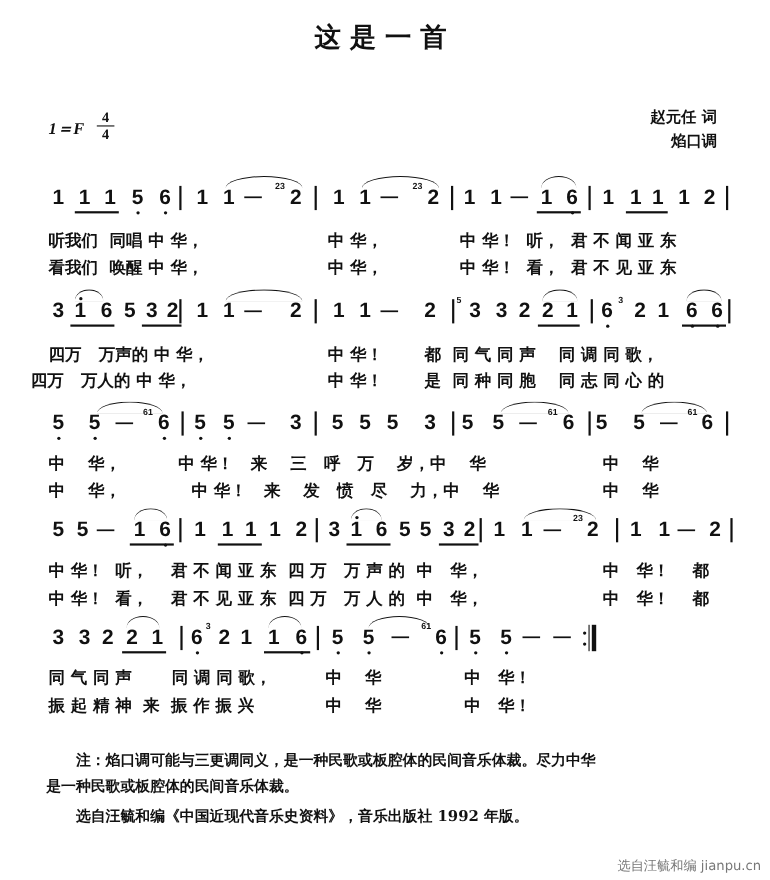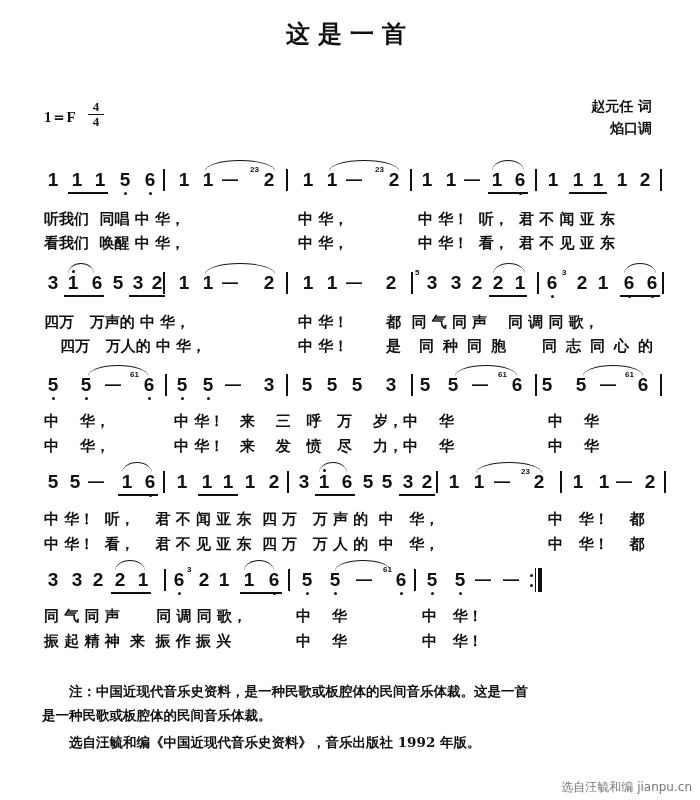--- a/index.html
+++ b/index.html
@@ -8,7 +8,7 @@
   .title { position:absolute; left:0; width:700px; top:18px; text-align:center;
            font-family:"DejaVu Sans", sans-serif; font-size:24px; font-weight:bold; letter-spacing:8px; }
   .key { position:absolute; left:44px; top:108px; font-weight:bold; font-size:15px;
-         font-family:"Liberation Serif", serif; }
+         font-family:"Liberation Serif", serif;font-style:italic; }
   .ts { position:absolute; left:88px; top:100px; width:16px; text-align:center;
         font-weight:bold; font-size:13px; font-family:"Liberation Serif", serif; line-height:14px; }
   .ts .line { border-top:1px solid #111; }

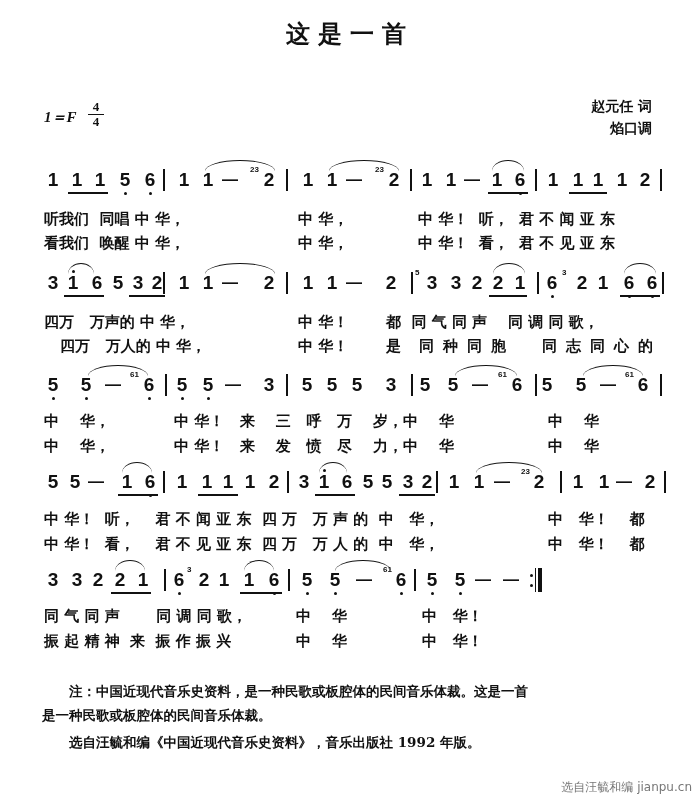--- a/index.html
+++ b/index.html
@@ -134,7 +134,7 @@
     <div class="lyric" style="left: 44px; top: 313px;">四万   万声的 中 华，</div>
     <div class="lyric" style="left: 298px; top: 313px;">中 华！</div>
     <div class="lyric" style="left: 386px; top: 313px;">都  同 气 同 声    同 调 同 歌，</div>
-    <div class="lyric" style="left: 60px; top: 337px;">四万   万人的 中 华，</div>
+    <div class="lyric" style="left: 28px; top: 337px;">四万   万人的 中 华，</div>
     <div class="lyric" style="left: 298px; top: 337px;">中 华！</div>
     <div class="lyric" style="left: 386px; top: 337px; font-family: Liberation Mono, monospace;">是  同 种 同 胞    同 志 同 心 的</div>
     <div class="note dot-below" style="left: 46px; top: 375px;">5</div>

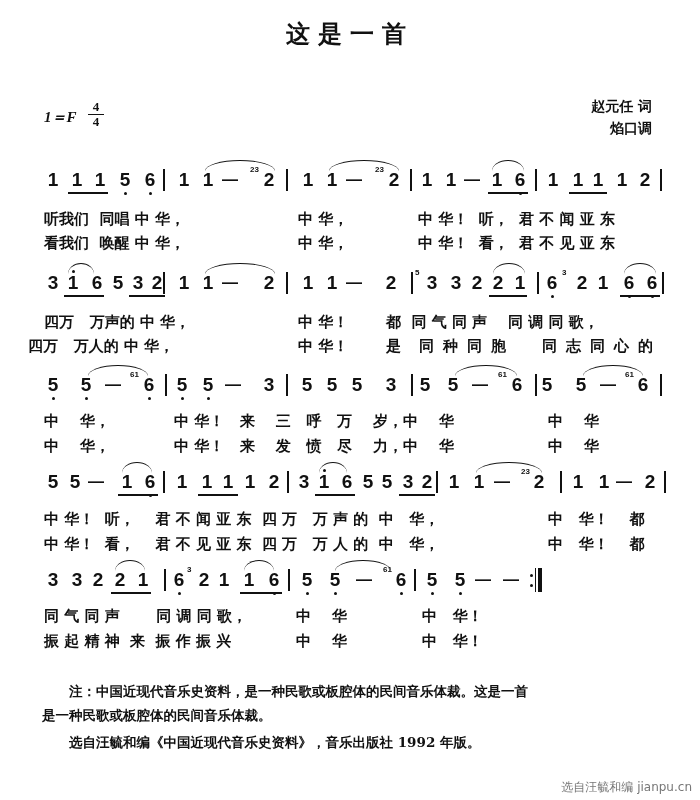--- a/index.html
+++ b/index.html
@@ -136,7 +136,7 @@
     <div class="lyric" style="left: 386px; top: 313px;">都  同 气 同 声    同 调 同 歌，</div>
     <div class="lyric" style="left: 28px; top: 337px;">四万   万人的 中 华，</div>
     <div class="lyric" style="left: 298px; top: 337px;">中 华！</div>
-    <div class="lyric" style="left: 386px; top: 337px; font-family: Liberation Mono, monospace;">是  同 种 同 胞    同 志 同 心 的</div>
+    <div class="lyric" style="left: 386px; top: 337px;">是  同 种 同 胞    同 志 同 心 的</div>
     <div class="note dot-below" style="left: 46px; top: 375px;">5</div>
     <div class="note dot-below" style="left: 79px; top: 375px;">5</div>
     <div class="note dot-below" style="left: 142px; top: 375px;">6</div>

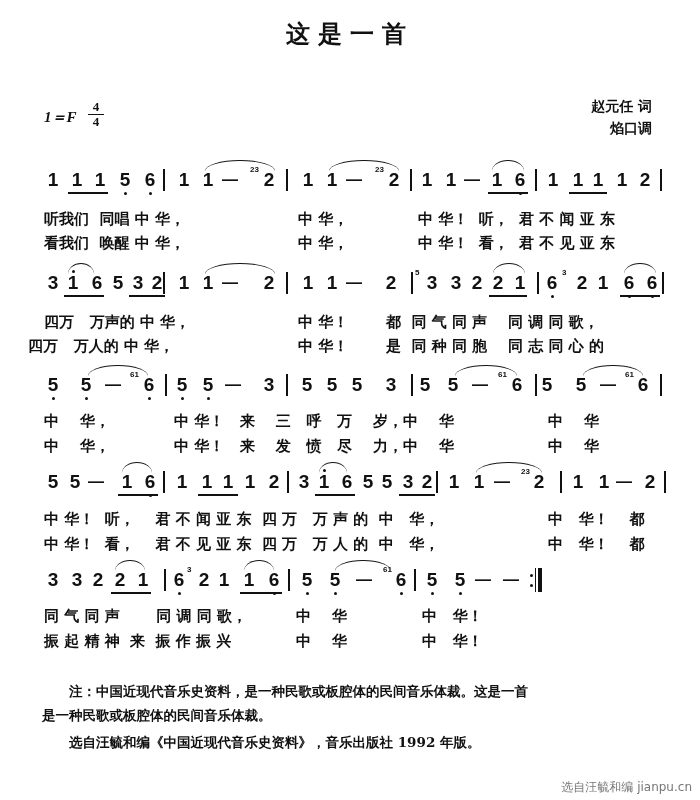--- a/index.html
+++ b/index.html
@@ -169,7 +169,7 @@
     <div class="grace" style="left: 498px; top: 371px;">61</div>
     <div class="grace" style="left: 625px; top: 371px;">61</div>
     <div class="lyric" style="left: 44px; top: 412px;">中    华，</div>
-    <div class="lyric" style="left: 174px; top: 412px;">中 华！   来    三   呼   万    岁，中    华</div>
+    <div class="lyric" style="left: 162px; top: 412px;">中 华！   来    三   呼   万    岁，中    华</div>
     <div class="lyric" style="left: 548px; top: 412px;">中    华</div>
     <div class="lyric" style="left: 44px; top: 437px;">中    华，</div>
     <div class="lyric" style="left: 174px; top: 437px;">中 华！   来    发   愤   尽    力，中    华</div>

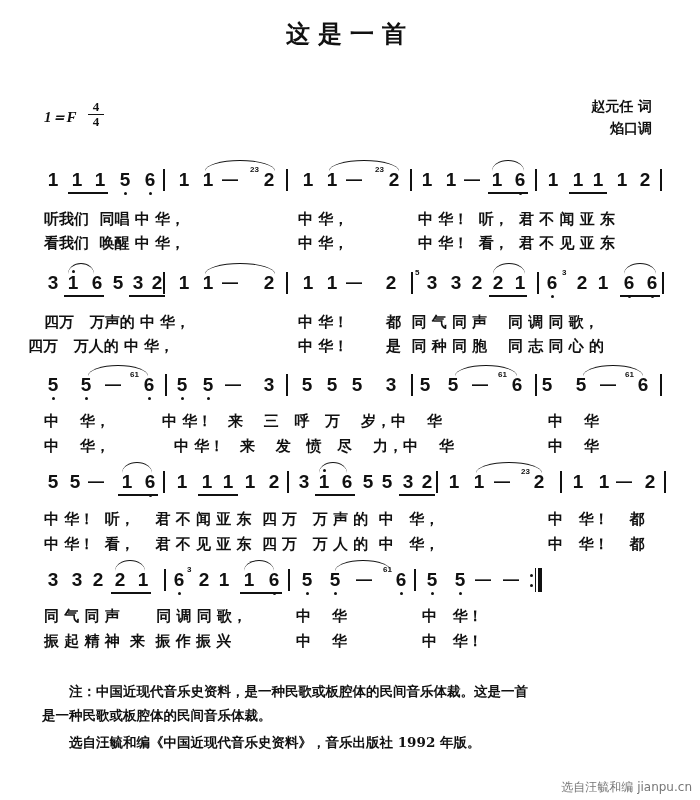--- a/index.html
+++ b/index.html
@@ -256,7 +256,7 @@
     <div class="lyric" style="left: 422px; top: 632px;">中   华！</div>
   </div>
 
-<div class="note-text" style="top:680px;text-indent:2em;">注：中国近现代音乐史资料，是一种民歌或板腔体的民间音乐体裁。这是一首</div>
+<div class="note-text" style="top:680px;text-indent:2em;">注：焰口调可能与三更调同义，是一种民歌或板腔体的民间音乐体裁。尽力中华</div>
 <div class="note-text" style="top:704px;">是一种民歌或板腔体的民间音乐体裁。</div>
 <div class="note-text" style="top:731px;text-indent:2em;">选自汪毓和编《中国近现代音乐史资料》，音乐出版社 1992 年版。</div>
 

